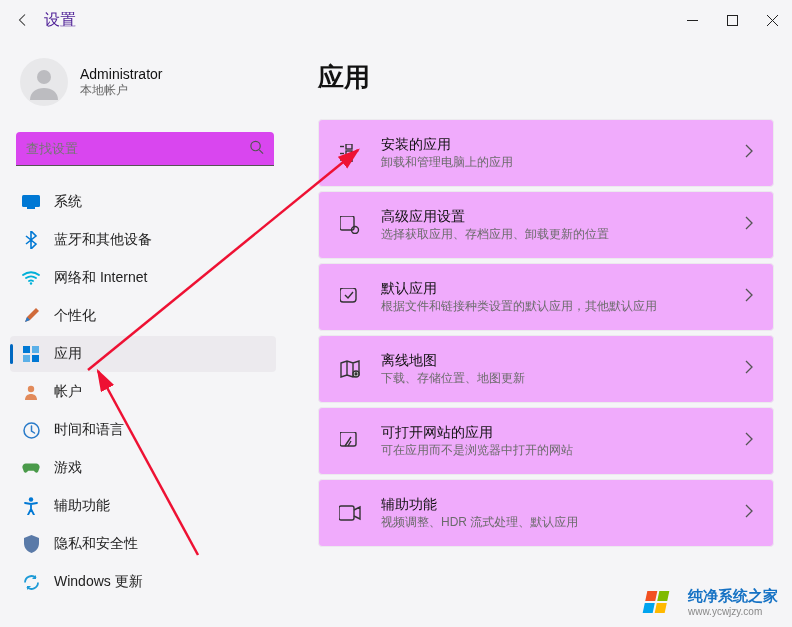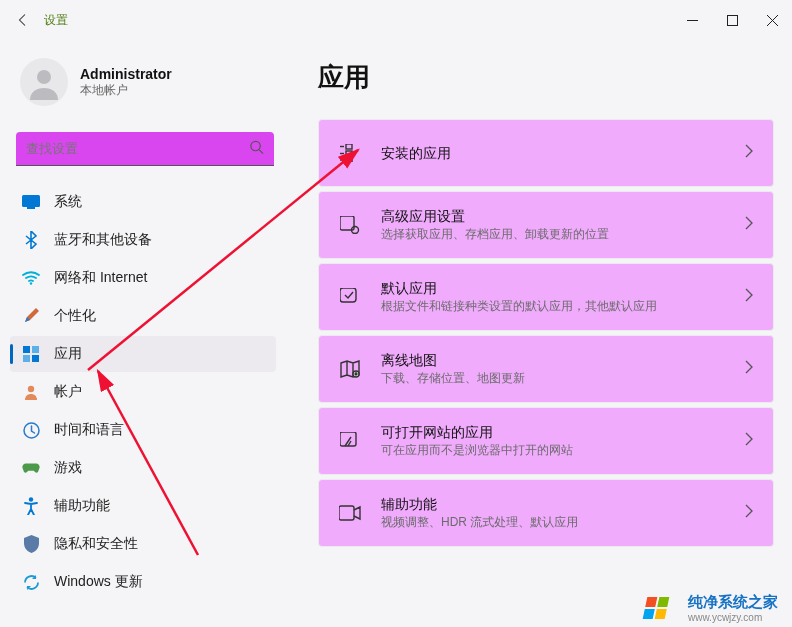--- a/index.html
+++ b/index.html
@@ -7,7 +7,7 @@
 
 .titlebar { height: 40px; display: flex; align-items: center; padding-left: 14px; gap: 12px; }
 .back-btn { width: 18px; height: 18px; display: flex; align-items: center; justify-content: center; cursor: pointer; }
-.title-text { font-size: 12px; color: #4d7c0f; }
+.title-text { font-size: 16px; color: #4c1d95; }
 .winctrls { margin-left: auto; display: flex; }
 .winctrl { width: 40px; height: 40px; display: flex; align-items: center; justify-content: center; cursor: pointer; }
 

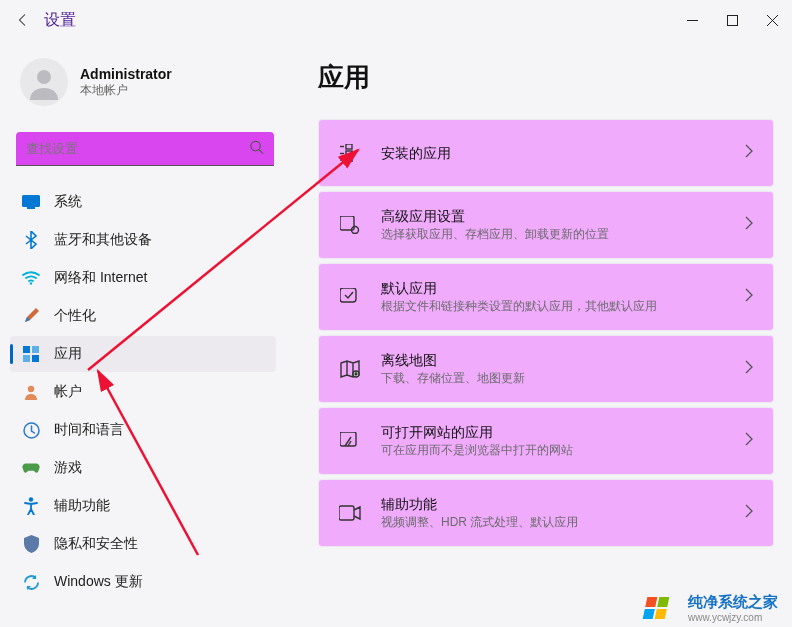--- a/index.html
+++ b/index.html
@@ -16,7 +16,7 @@
 .sidebar { width: 284px; padding: 10px 0 10px 10px; display: flex; flex-direction: column; }
 .user-row { display: flex; align-items: center; gap: 12px; padding: 8px 10px 8px 10px; }
 .avatar { width: 48px; height: 48px; border-radius: 50%; background: #e8e8ea; display: flex; align-items: center; justify-content: center; }
-.user-name { font-size: 14px; font-weight: 700; color: #111; }
+.user-name { font-size: 14px; font-weight: 400; color: #111; }
 .user-sub { font-size: 12px; color: #666; }
 
 .search-wrap { margin: 18px 10px 12px 6px; position: relative; }

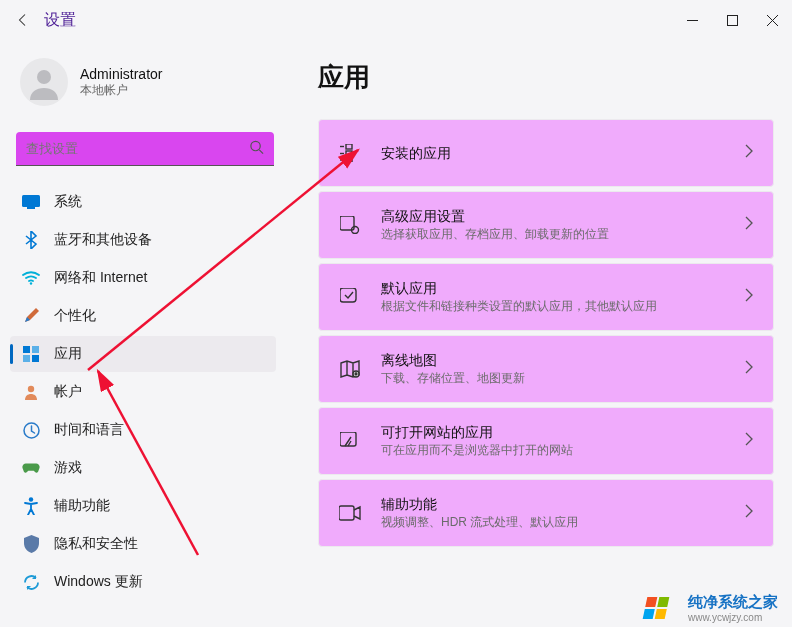--- a/index.html
+++ b/index.html
@@ -221,6 +221,7 @@
           </span>
         <div class="card-texts">
           <div class="card-title">安装的应用</div>
+          <div class="card-sub">卸载和管理电脑上的应用</div>
         </div>
         <span class="chevron"><svg width="8" height="14" viewBox="0 0 8 14">
               <path d="M1 1l6 6-6 6" stroke="#555" stroke-width="1.3" fill="none"></path>

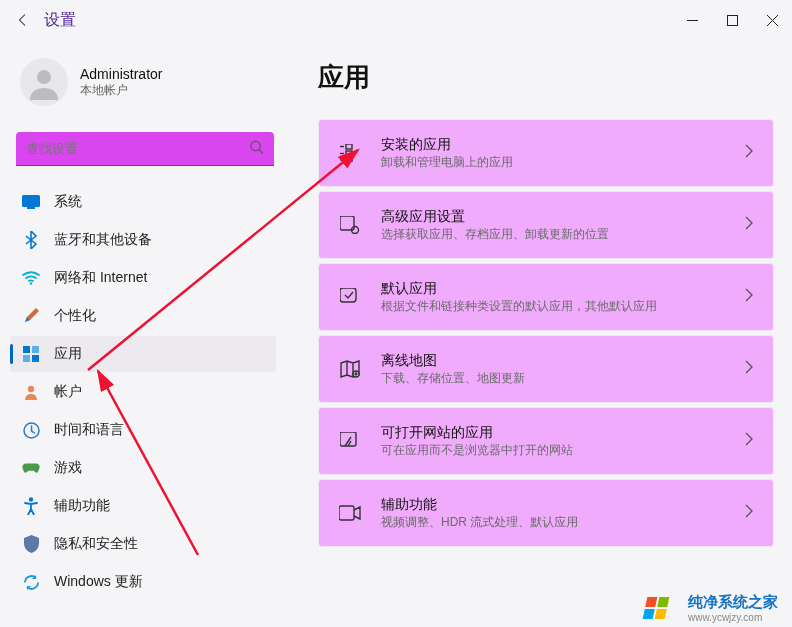--- a/index.html
+++ b/index.html
@@ -42,7 +42,7 @@
 
 .red-arrow { position: absolute; pointer-events: none; }
 
-.watermark { position: absolute; right: 14px; bottom: 4px; display: flex; align-items: center; gap: 21px; font-size: 15px; font-weight: 600; color: #1672c4; }
+.watermark { position: absolute; right: 14px; bottom: 10px; display: flex; align-items: center; gap: 21px; font-size: 15px; font-weight: 600; color: #1672c4; }
 .watermark-sub { font-size: 10px; color: #888; font-weight: 400; display: block; }
 .wm-logo { display: grid; grid-template-columns: 10px 10px; grid-template-rows: 10px 10px; gap: 2px; transform: skewX(-12deg); }
 .wm-logo span:nth-child(1){background:#f25022}.wm-logo span:nth-child(2){background:#7fba00}.wm-logo span:nth-child(3){background:#00a4ef}.wm-logo span:nth-child(4){background:#ffb900}

